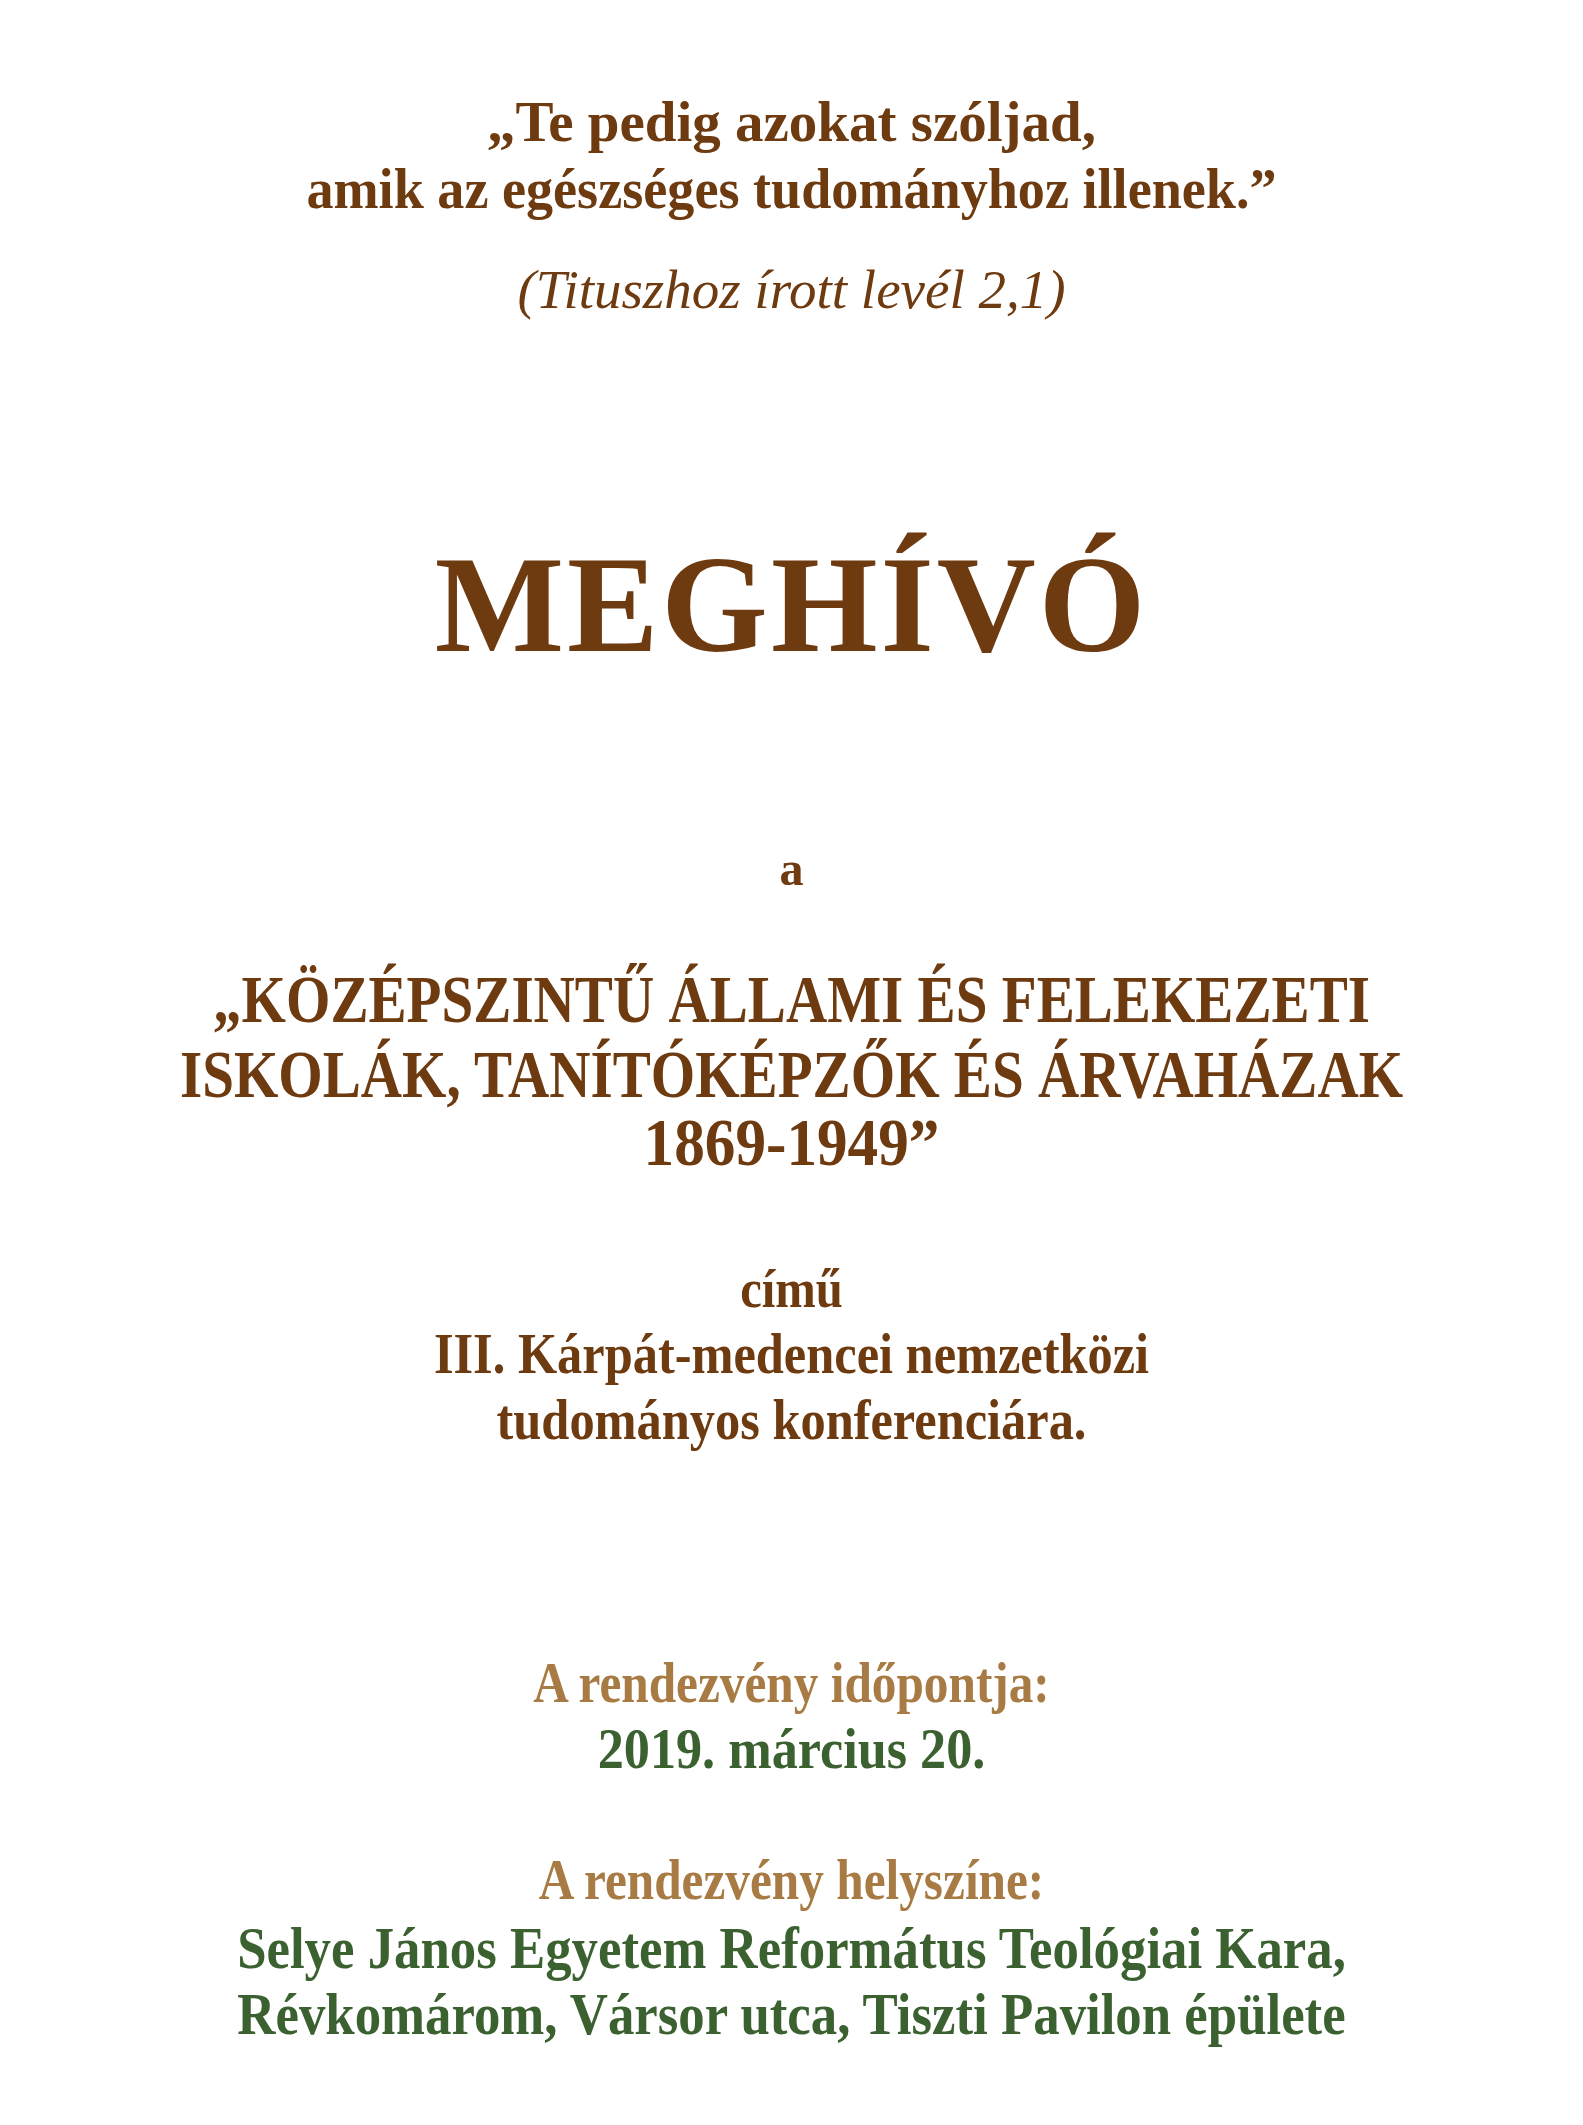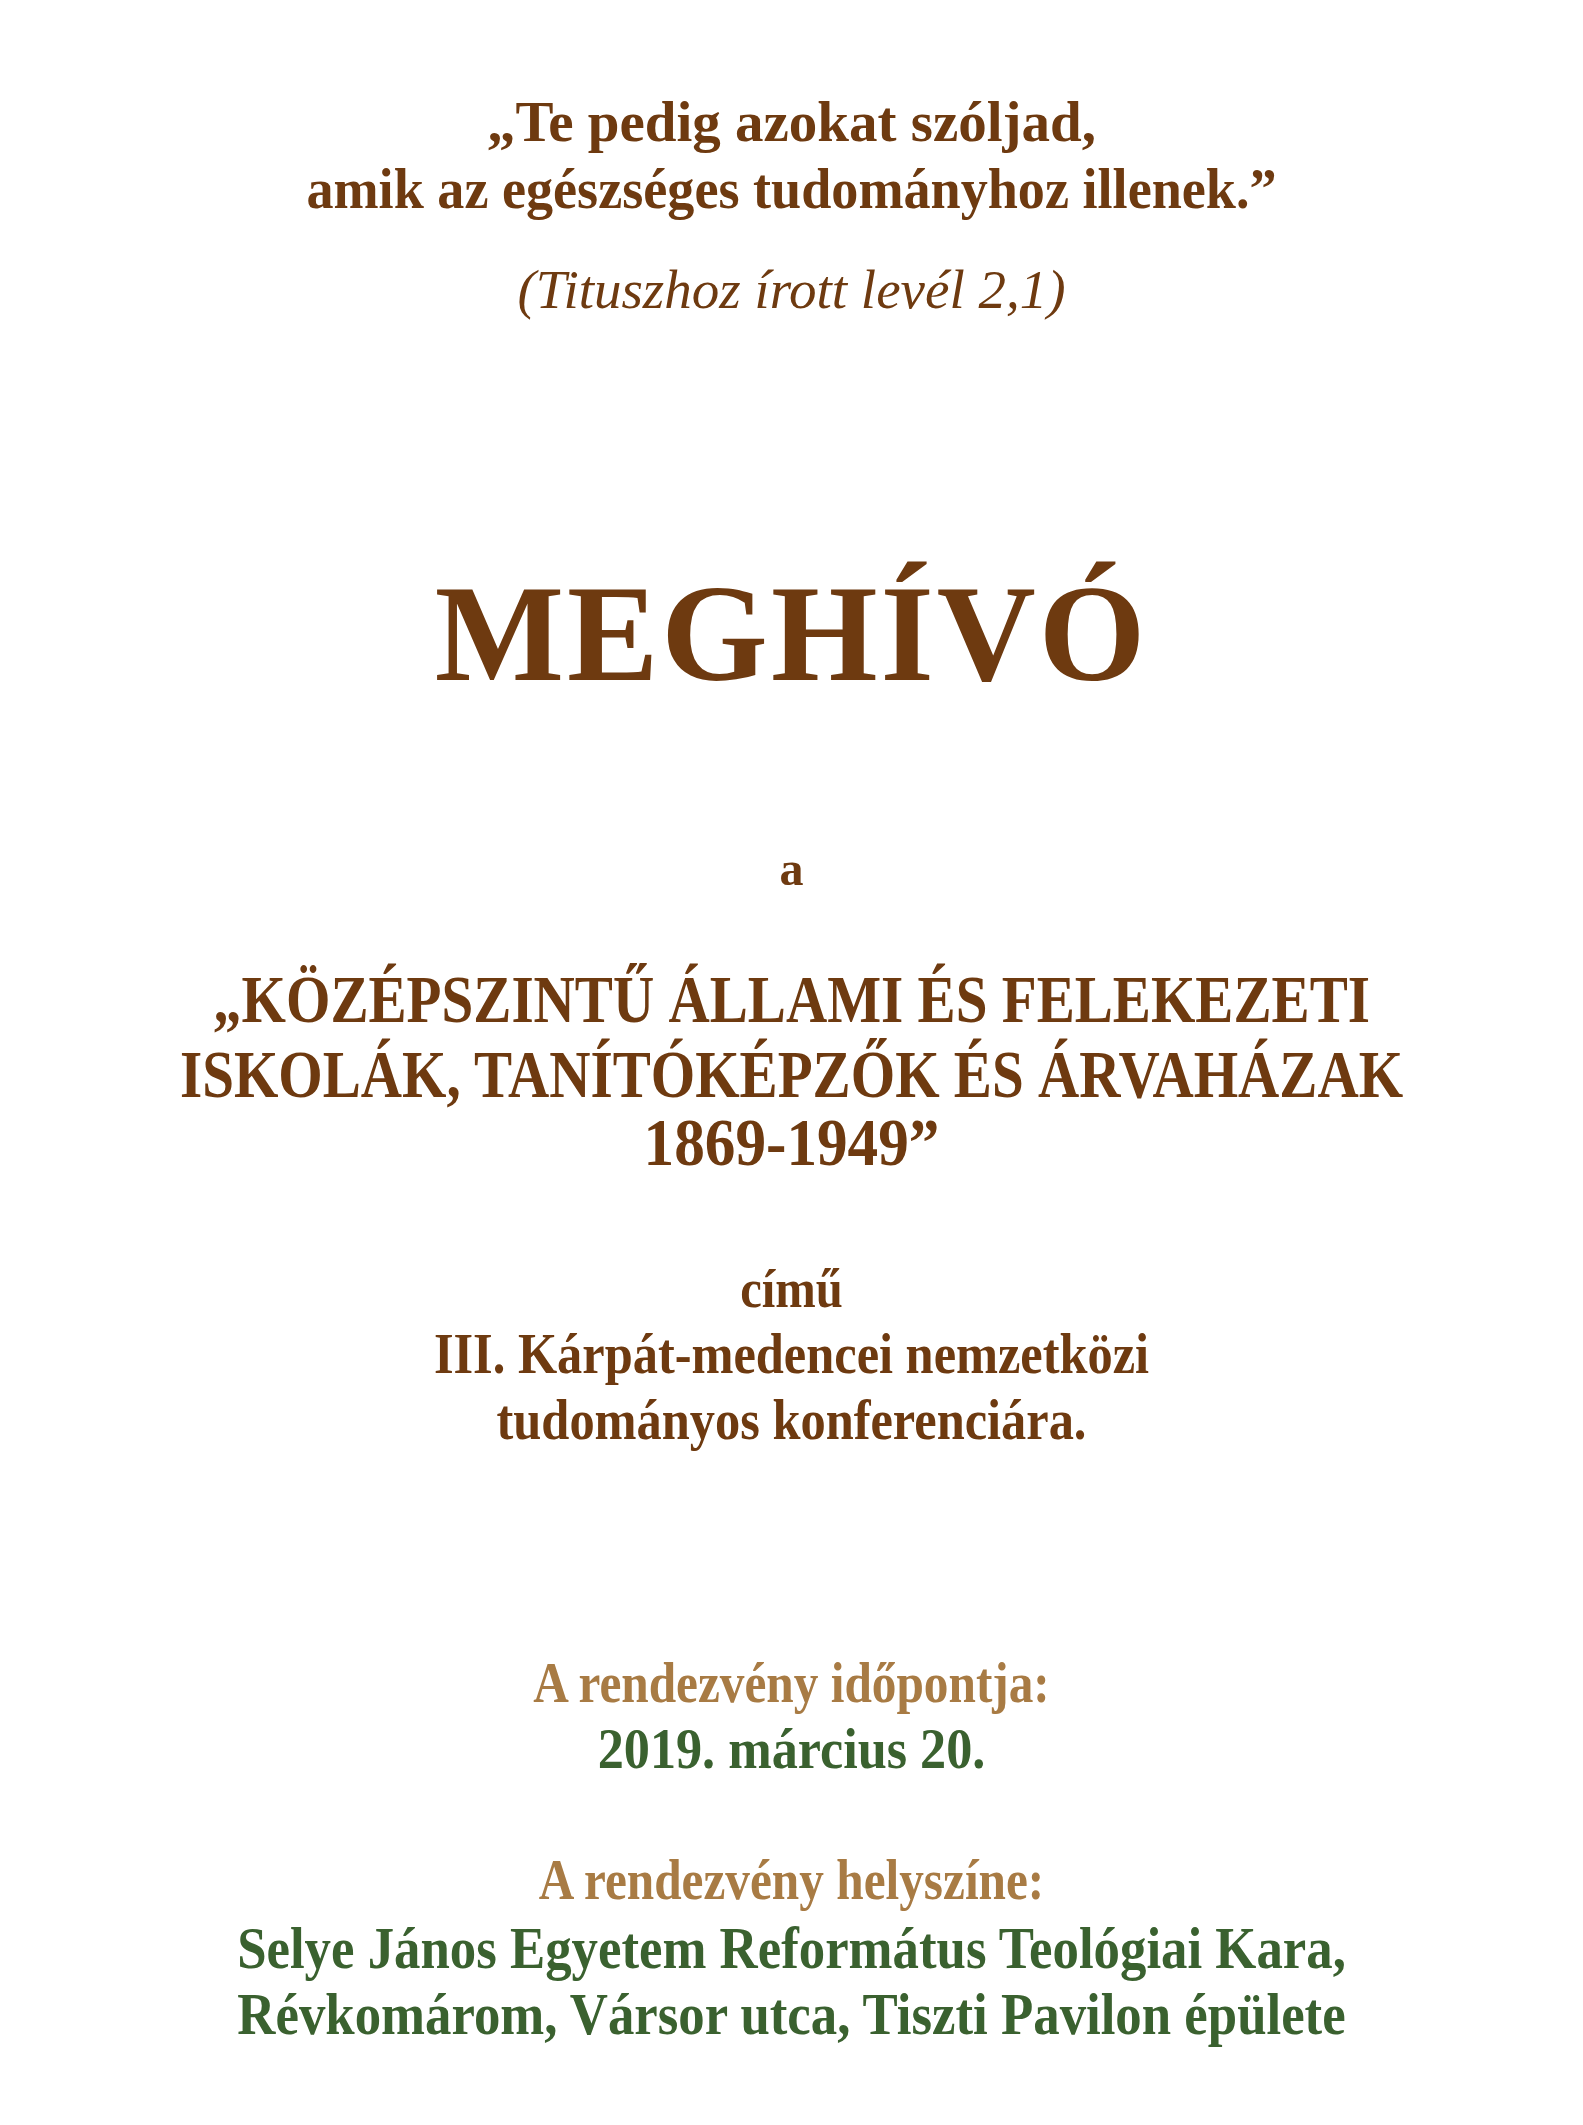--- a/index.html
+++ b/index.html
@@ -40,7 +40,7 @@
   .q1      { top: 93px;   font-size: 57px; }
   .q2      { top: 160px;  font-size: 57px; }
   .qref    { top: 226px;  font-size: 55px; }
-  .maintitle { top: 566px; font-size: 137px; letter-spacing: 3px; }
+  .maintitle { top: 537px; font-size: 137px; letter-spacing: 3px; }
   .article { top: 845px;  font-size: 48px; }
   .t1      { top: 965px;  font-size: 68px; }
   .t2      { top: 1040px; font-size: 68px; }

